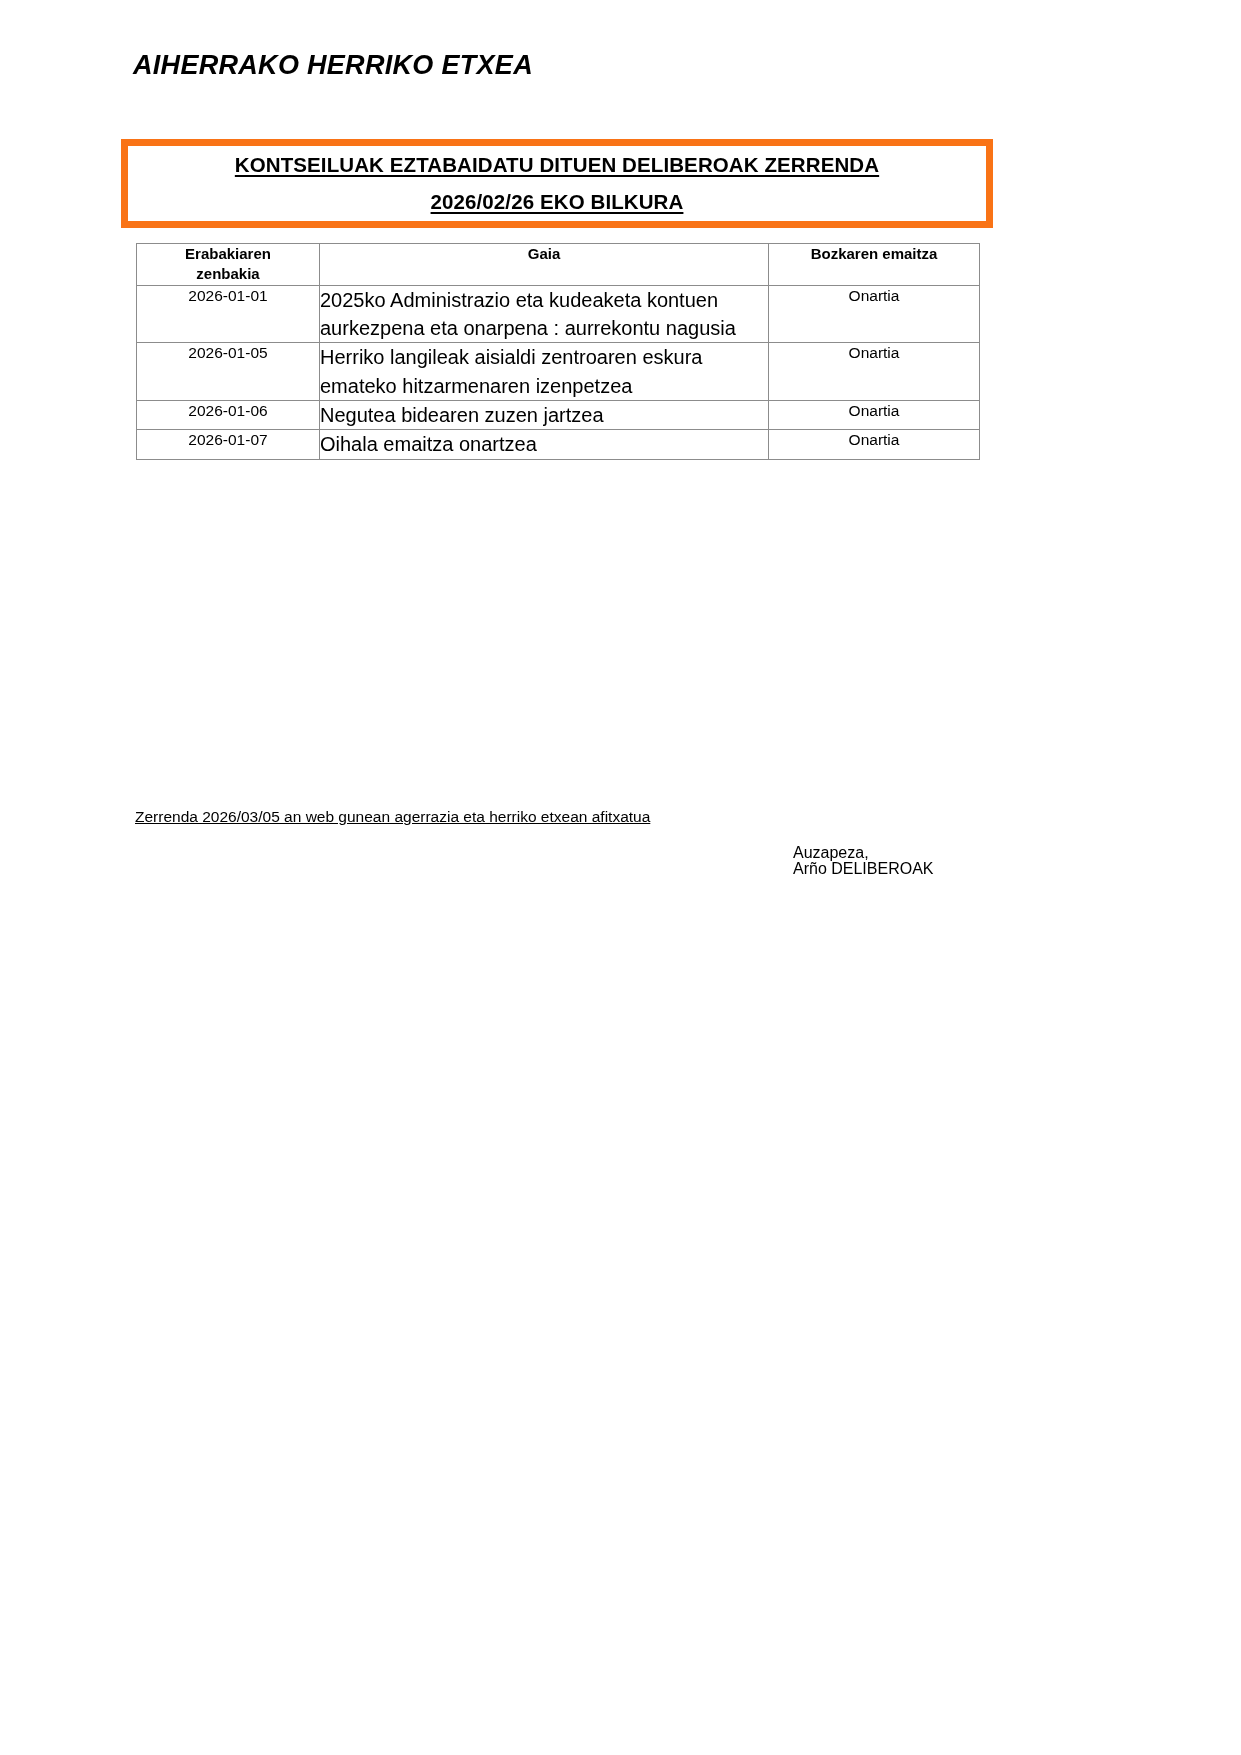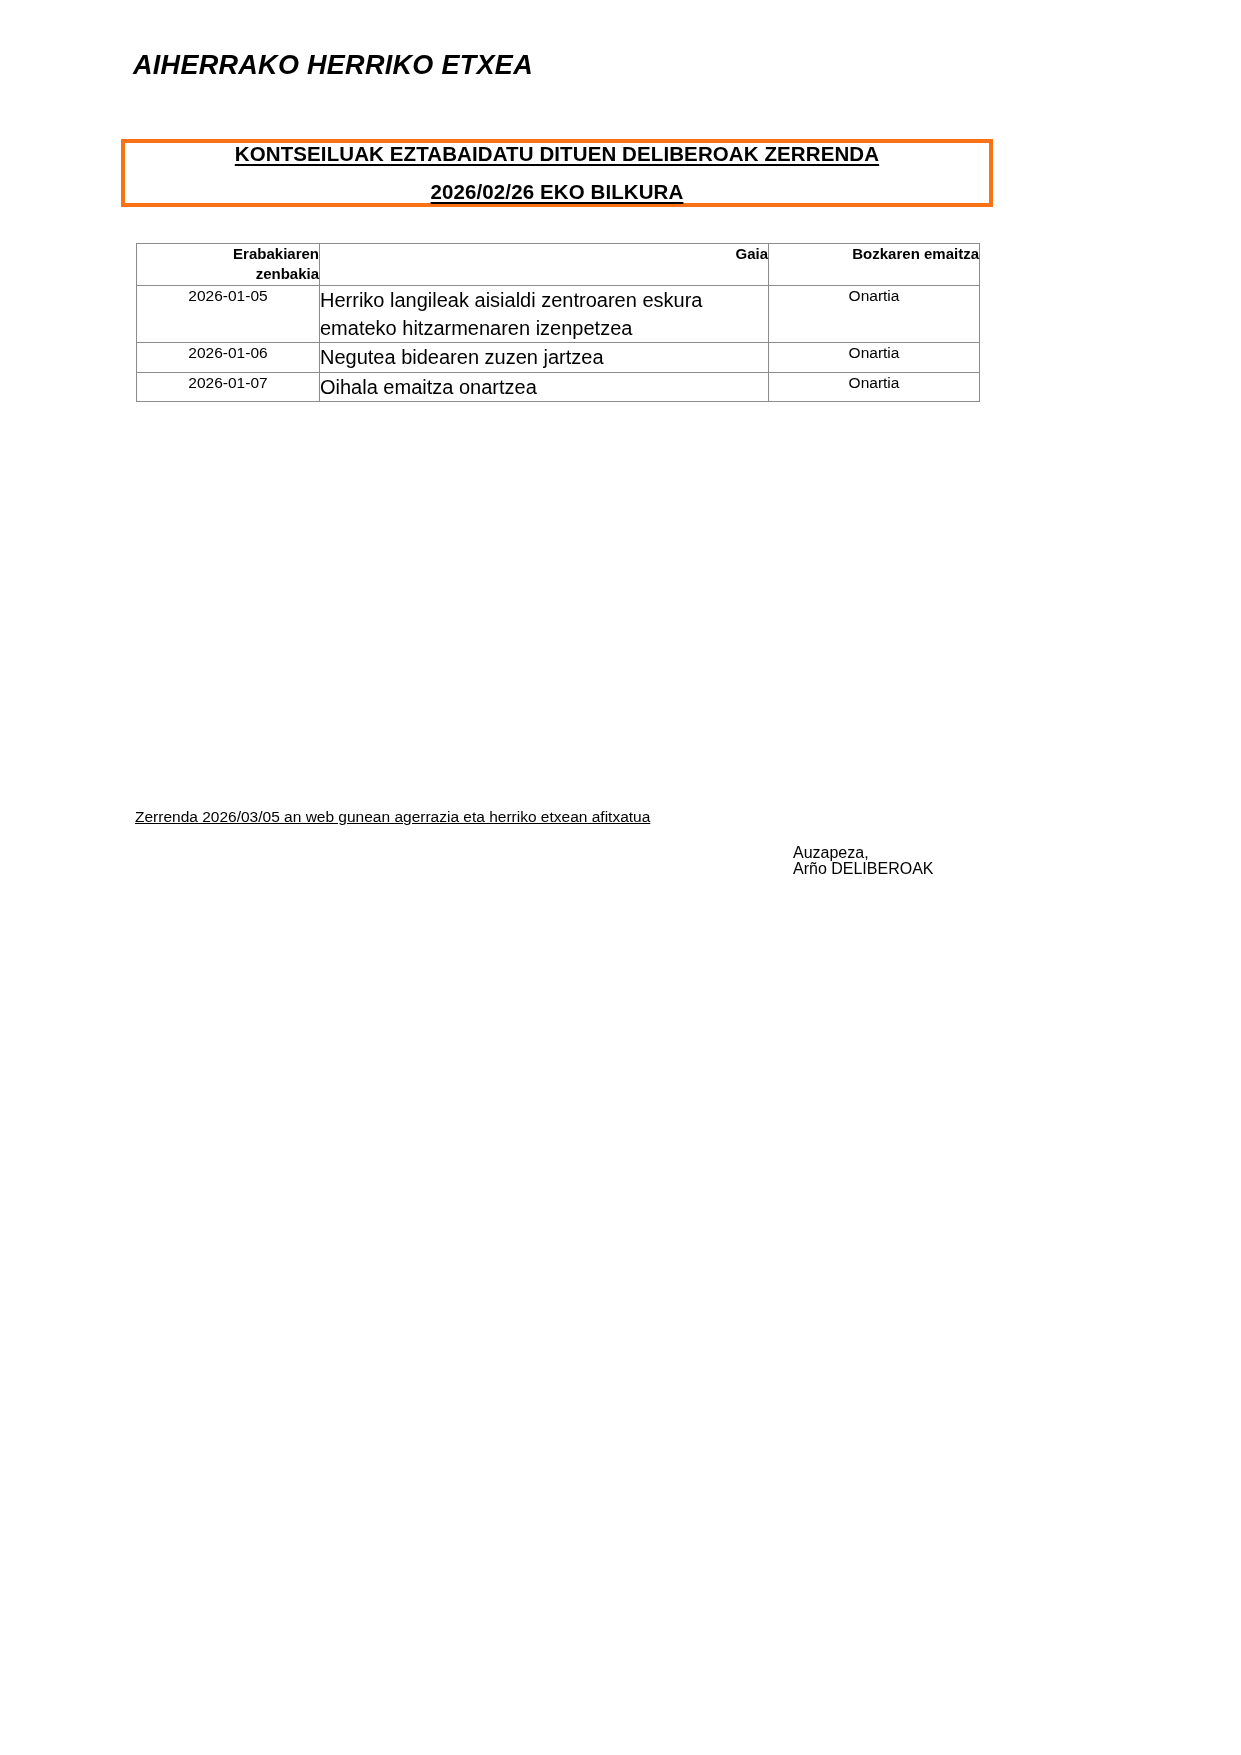--- a/index.html
+++ b/index.html
@@ -40,8 +40,8 @@
     left: 121px;
     top: 139px;
     width: 872px;
-    height: 68px;
-    border: 4px solid #f97316;
+    height: 89px;
+    border: 7px solid #f97316;
     box-sizing: border-box;
     display: flex;
     flex-direction: column;

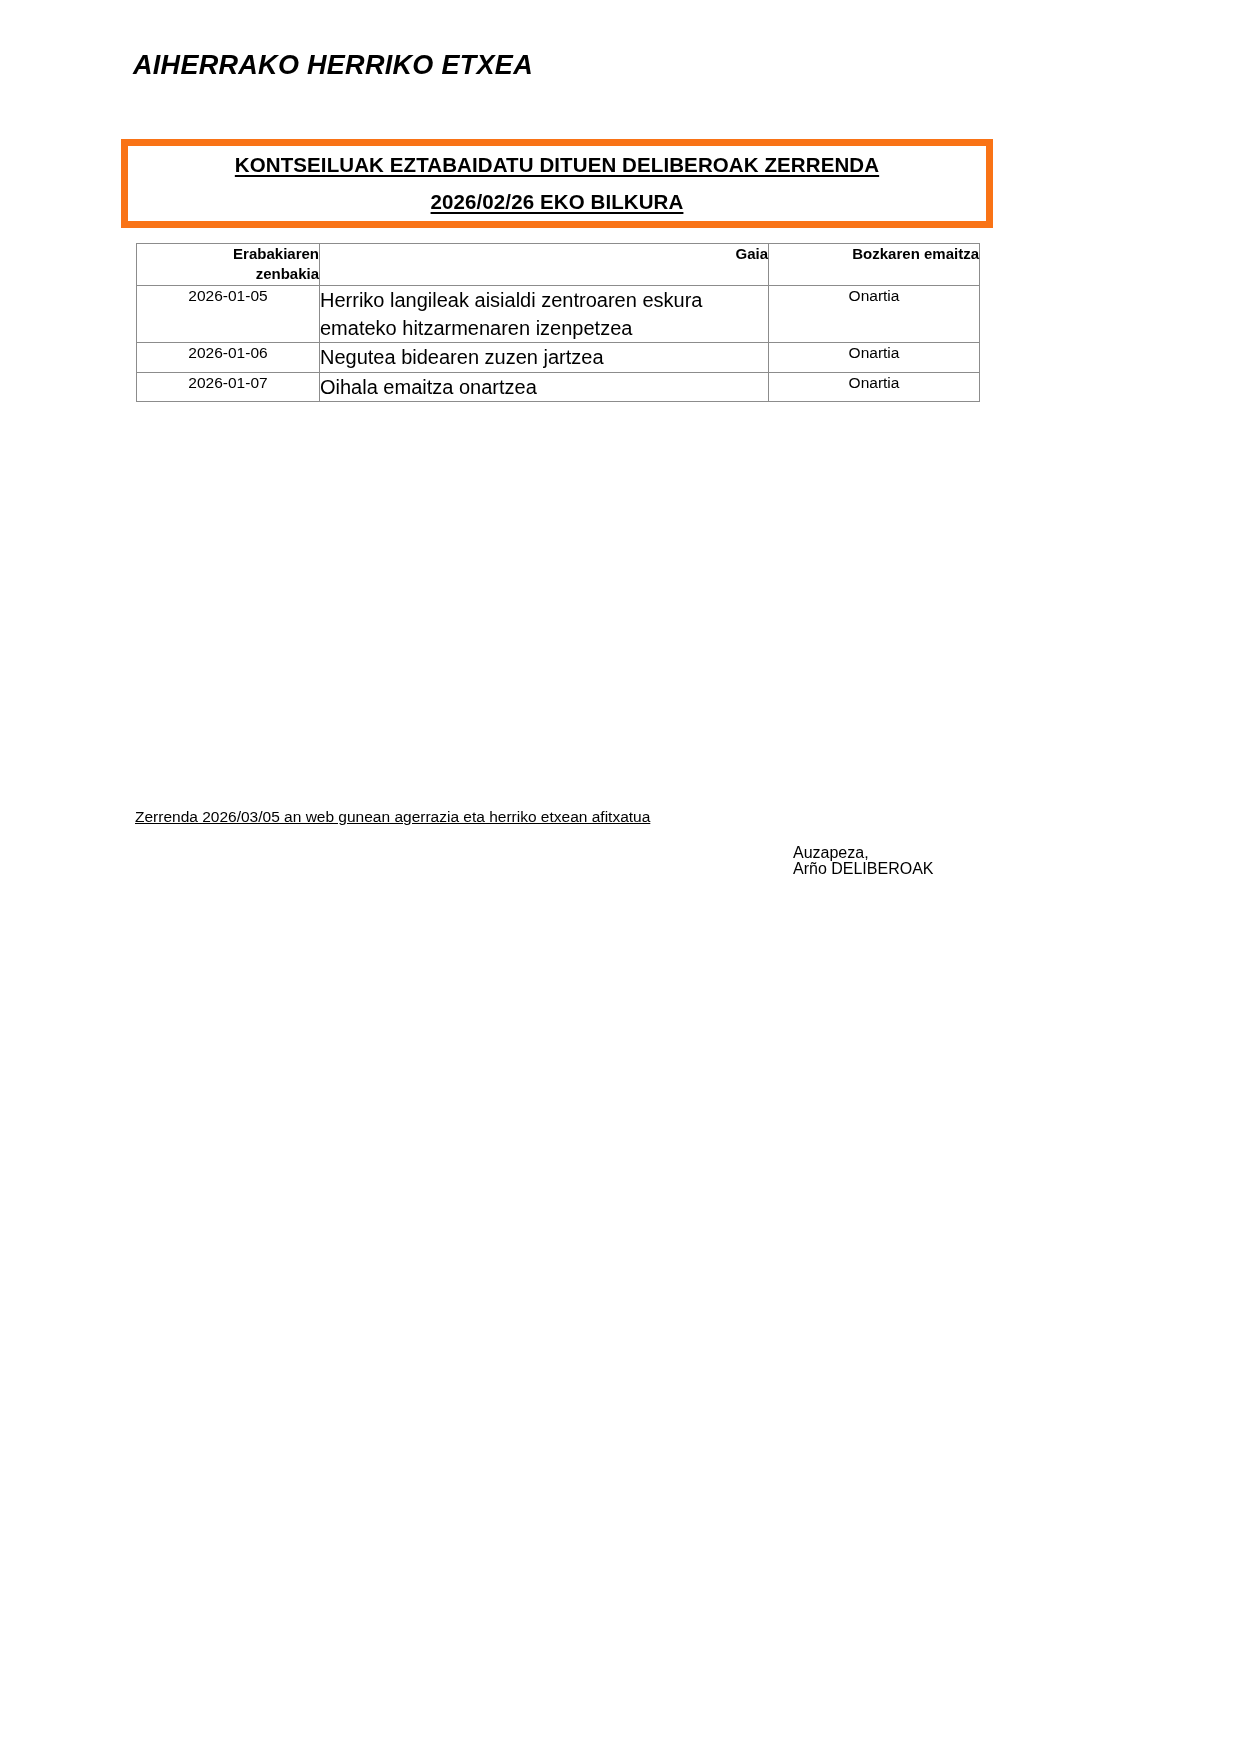--- a/index.html
+++ b/index.html
@@ -79,7 +79,7 @@
   .col-res   { width: 211px; }
 
   .hdr-cell {
-    text-align: right;
+    text-align: center;
     font-size: 15px;
     font-weight: bold;
     line-height: 1.35;

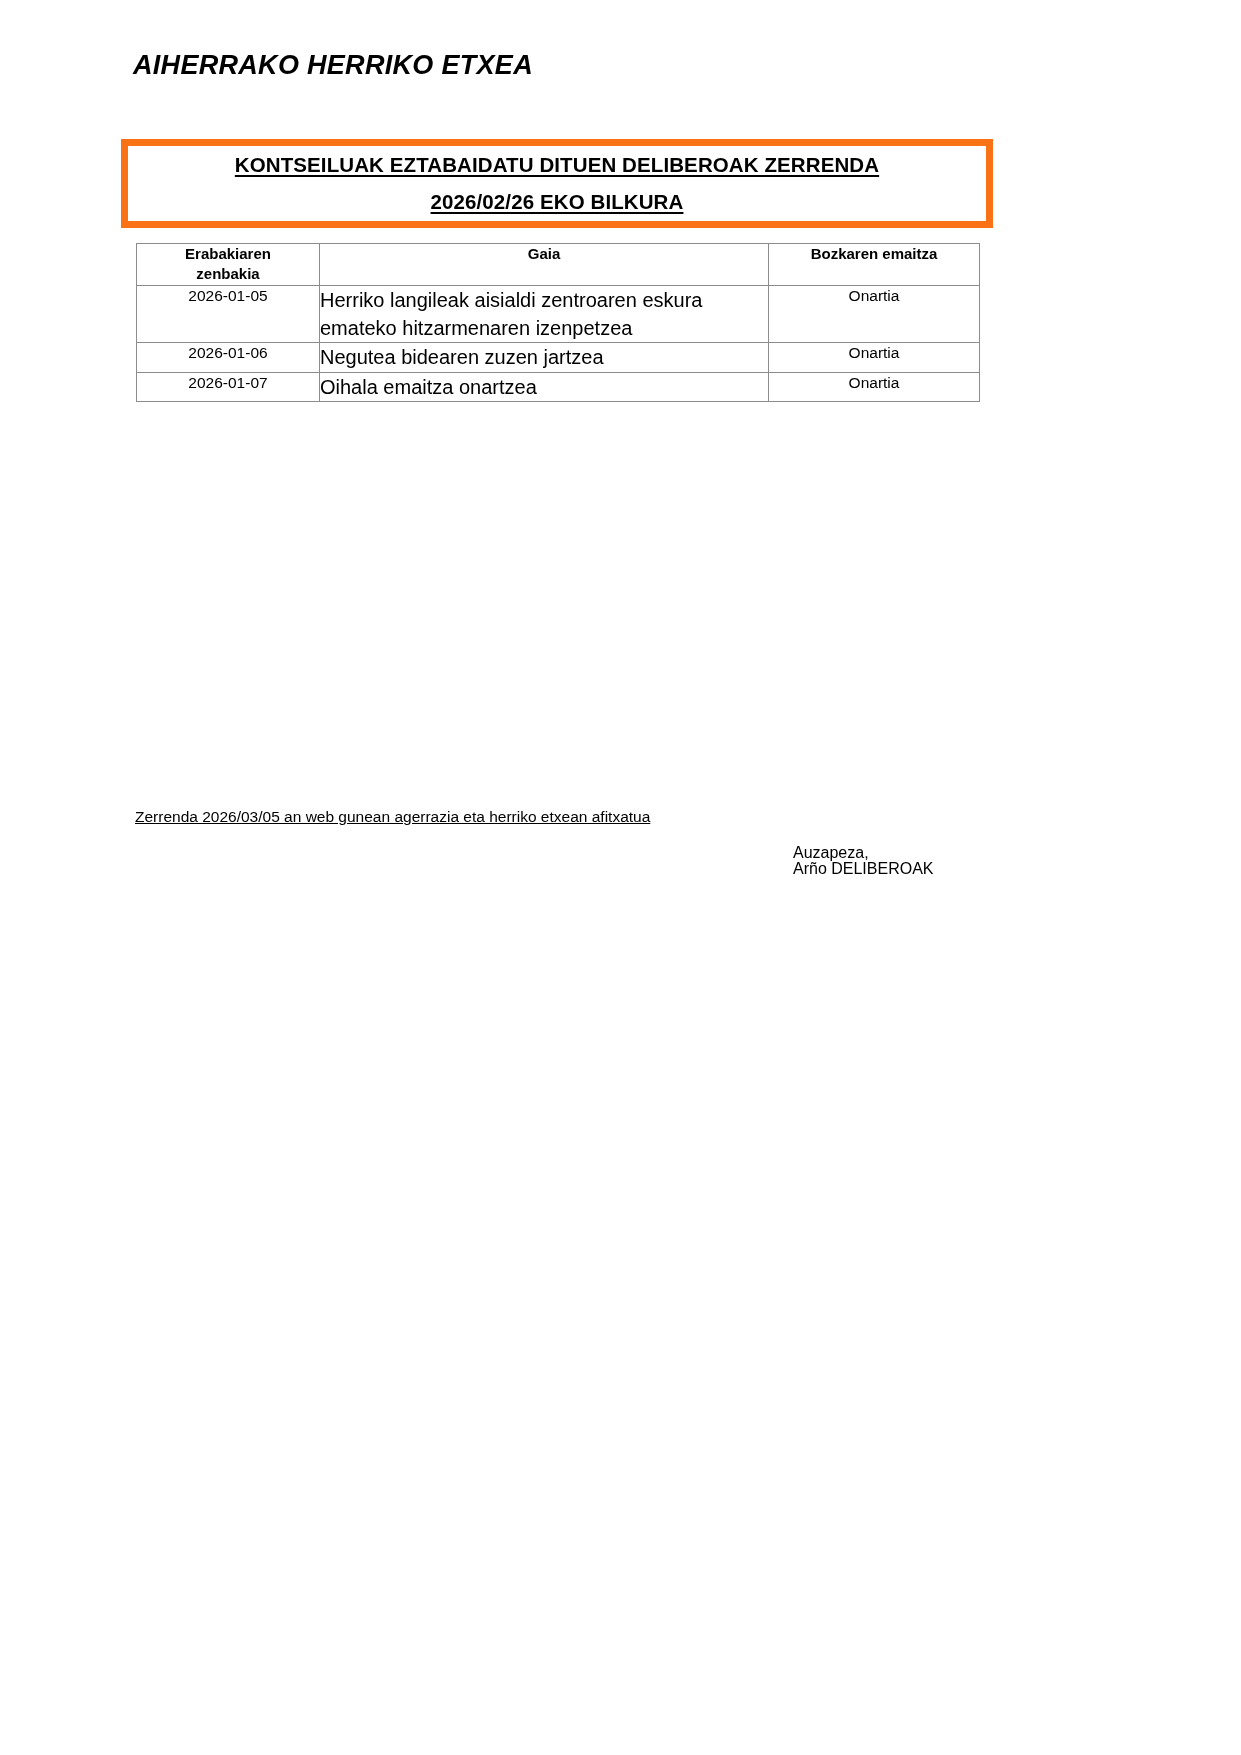--- a/index.html
+++ b/index.html
@@ -157,6 +157,11 @@
     </thead>
     <tbody>
       <tr>
+        <td class="cell-num">2026-01-01</td>
+        <td class="cell-gaia">2025ko Administrazio eta kudeaketa kontuen aurkezpena eta onarpena : aurrekontu nagusia</td>
+        <td class="cell-res">Onartia</td>
+      </tr>
+      <tr>
         <td class="cell-num">2026-01-05</td>
         <td class="cell-gaia">Herriko langileak aisialdi zentroaren eskura emateko hitzarmenaren izenpetzea</td>
         <td class="cell-res">Onartia</td>

